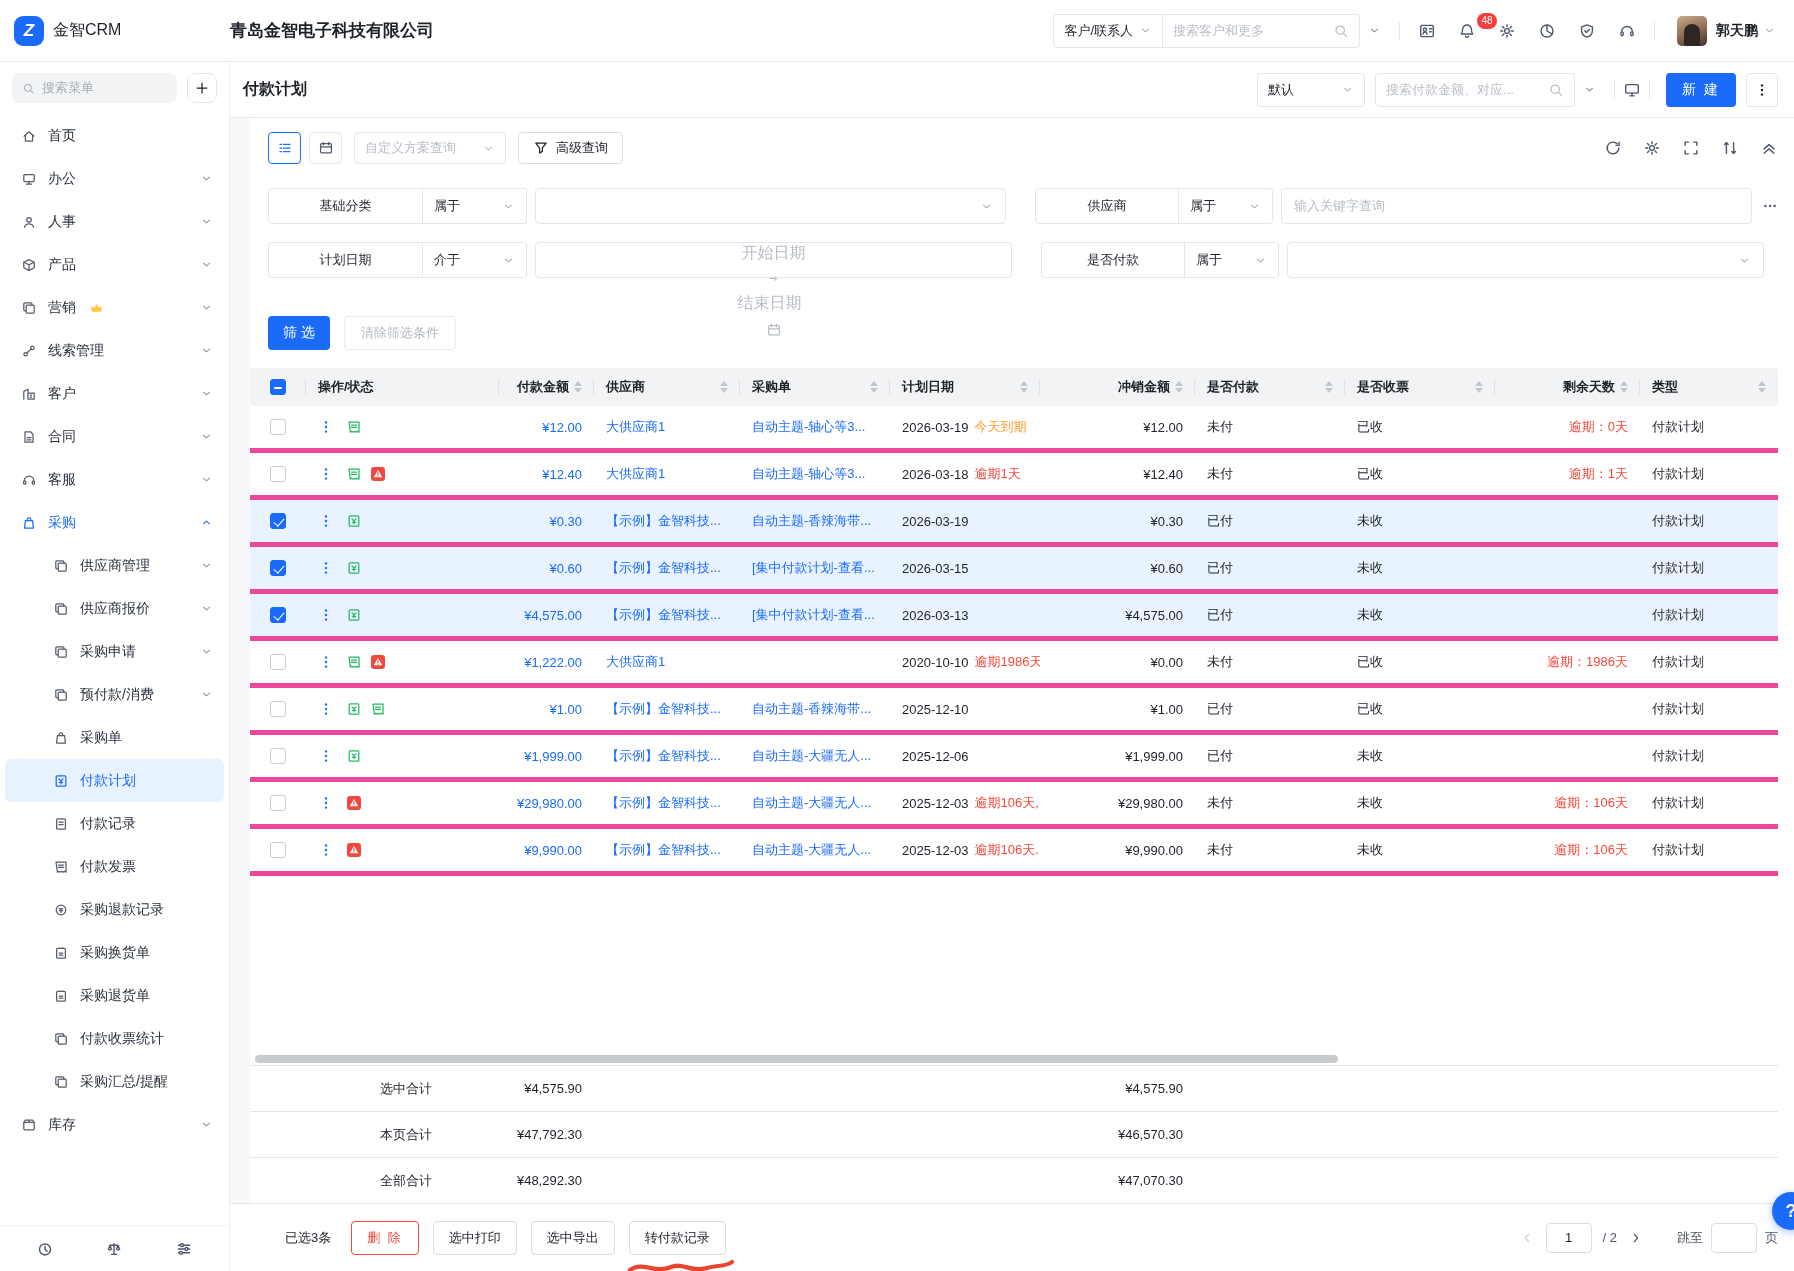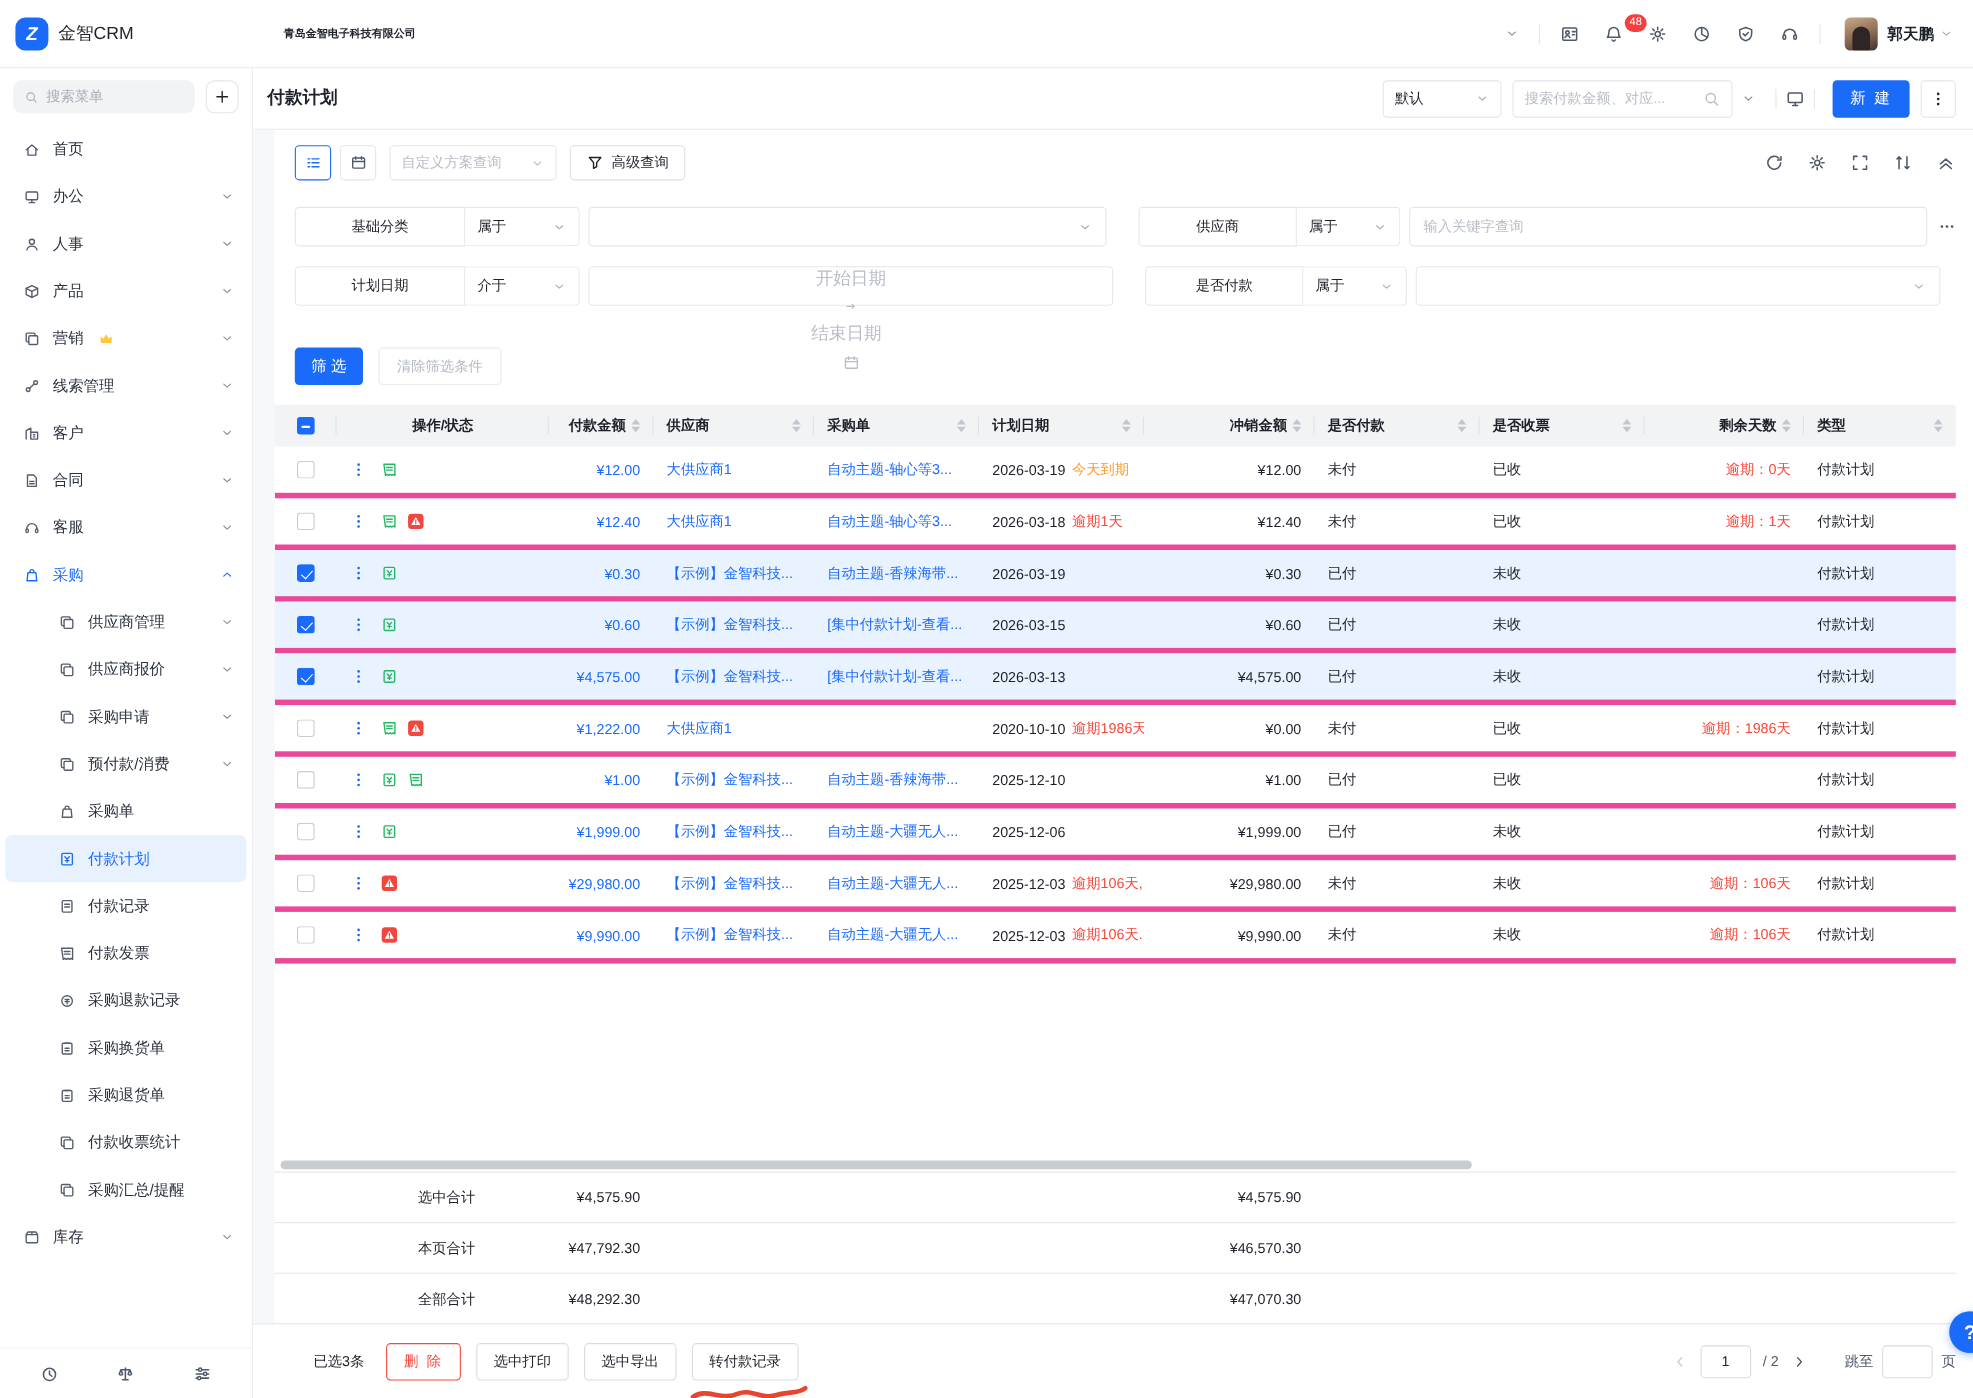--- a/index.html
+++ b/index.html
@@ -13,7 +13,7 @@
   .logo-wrap{width:230px;flex:none;display:flex;align-items:center;gap:9px;padding-left:14px;}
   .logo-badge{width:30px;height:30px;border-radius:9px;background:#1b6bfb;color:#fff;font-weight:bold;font-style:italic;display:flex;align-items:center;justify-content:center;font-size:17px;}
   .brand-name{font-size:16px;font-weight:normal;}
-  .company{font-size:10px;font-weight:bold;margin-left:28px;}
+  .company{font-size:17px;font-weight:bold;}
   .topbar-right{margin-left:auto;display:flex;align-items:center;padding-right:18px;}
   .scope-group{display:flex;align-items:center;height:34px;border:1px solid #e5e6eb;border-radius:4px;overflow:hidden;}
   .scope-select{display:flex;align-items:center;gap:6px;padding:0 10px;height:100%;border-right:1px solid #e5e6eb;font-size:13px;color:#1d2129;cursor:pointer;}

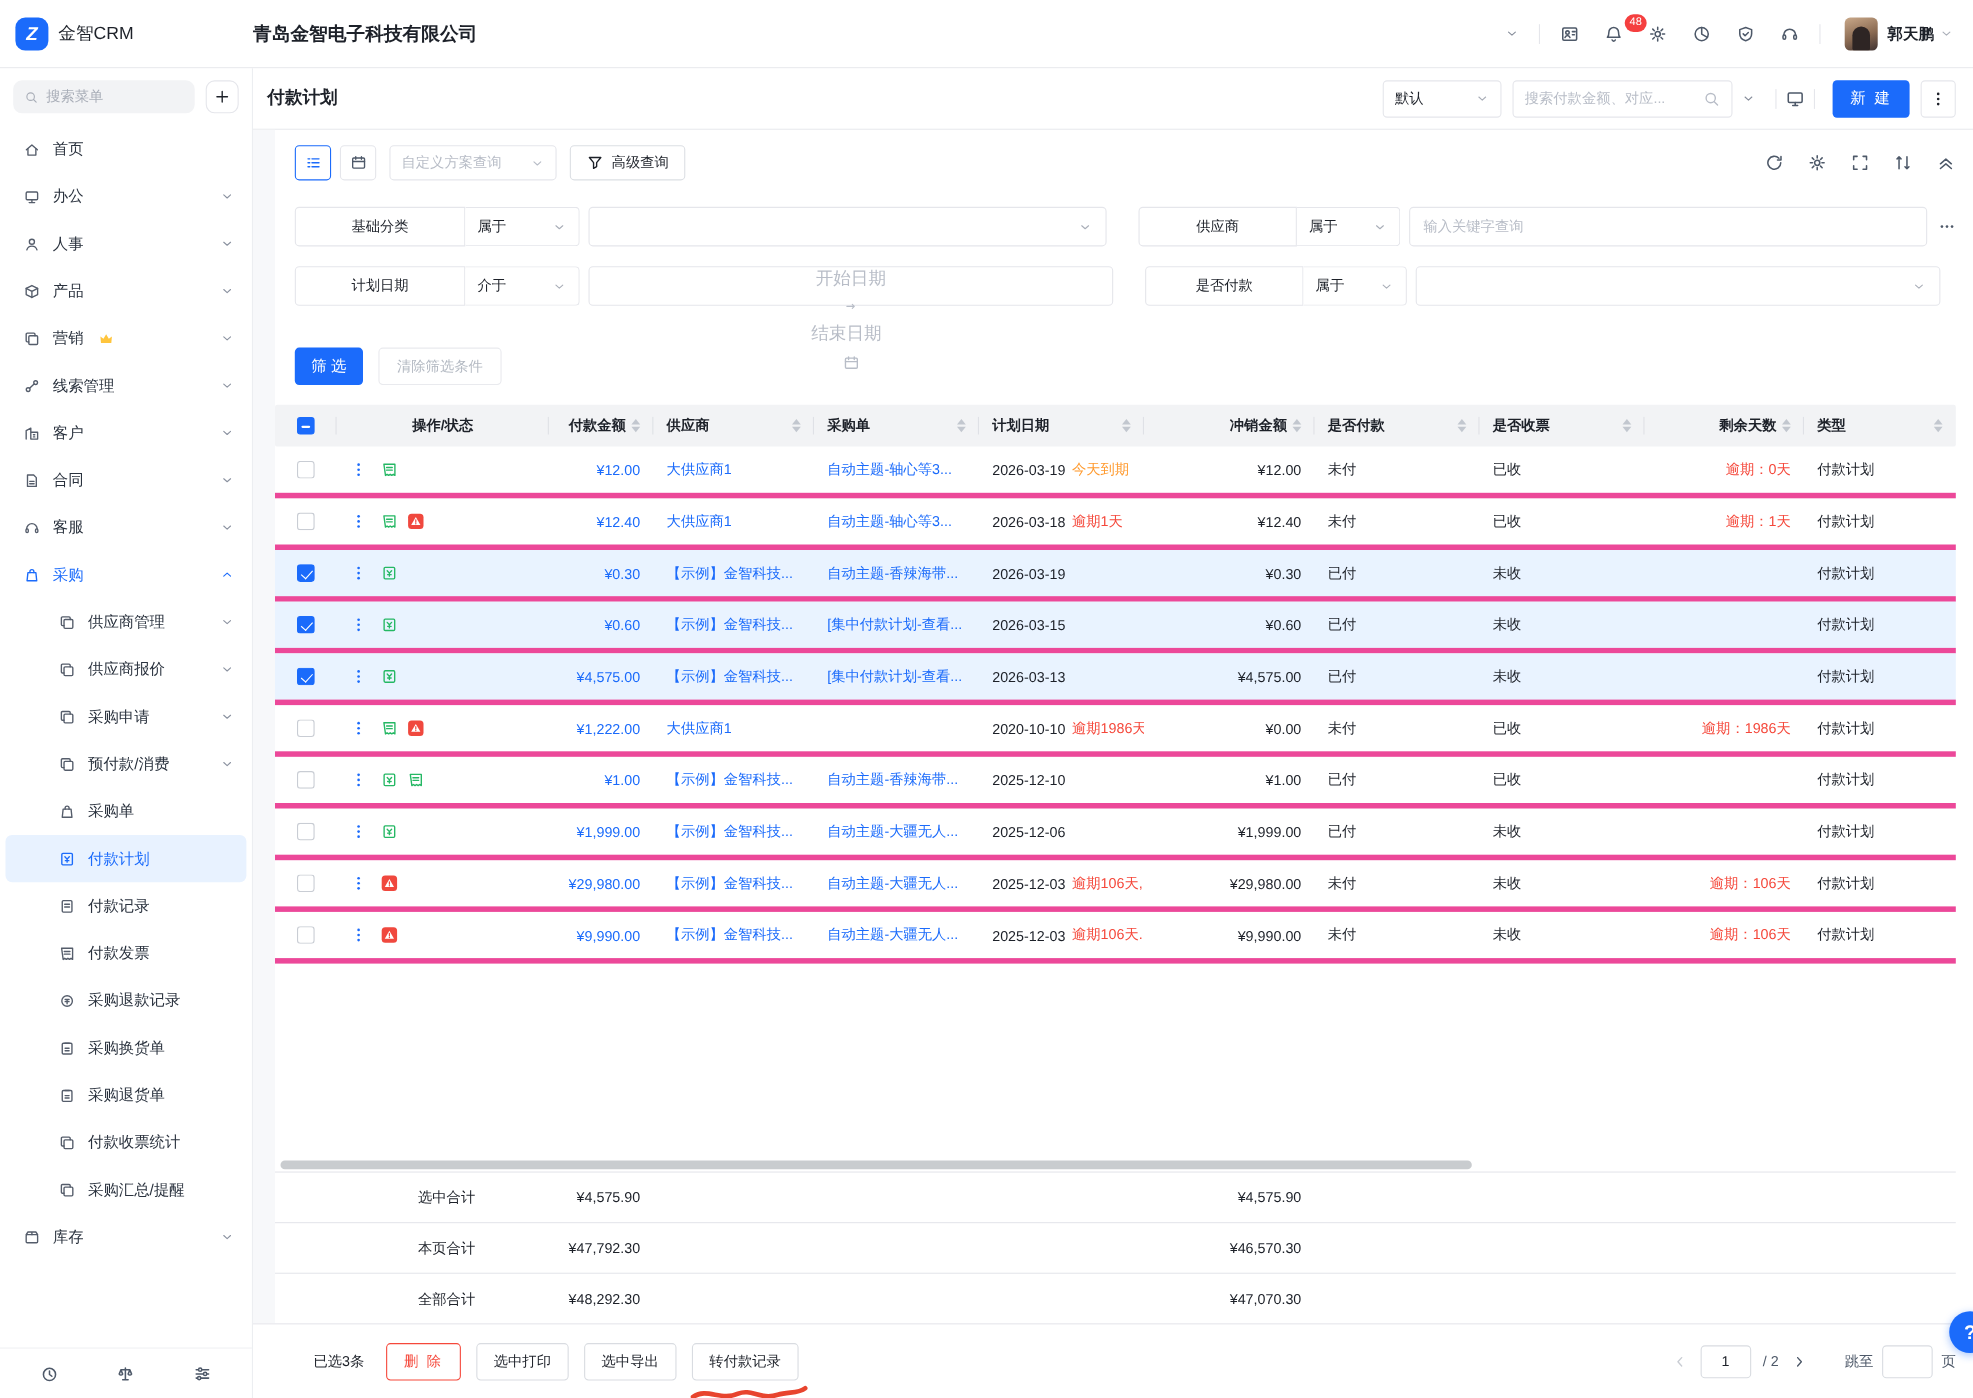--- a/index.html
+++ b/index.html
@@ -149,6 +149,25 @@
   </div>
   <div class="company">青岛金智电子科技有限公司</div>
   <div class="topbar-right">
+    <div class="scope-group">
+      <div class="scope-select">
+        <span>客户/联系人</span>
+        <span class="i sm">
+            <svg viewBox="0 0 16 16" fill="none" stroke="currentColor" stroke-width="1.25" stroke-linecap="round" stroke-linejoin="round">
+              <path d="M4.2 6.4 8 9.8l3.8-3.4"></path>
+            </svg>
+          </span>
+      </div>
+      <div class="top-search">
+        <span class="ph">搜索客户和更多</span>
+        <span class="i">
+            <svg viewBox="0 0 16 16" fill="none" stroke="currentColor" stroke-width="1.25" stroke-linecap="round" stroke-linejoin="round">
+              <circle cx="7.2" cy="7.2" r="4.2"></circle>
+              <path d="M10.4 10.4 13.4 13.4"></path>
+            </svg>
+          </span>
+      </div>
+    </div>
     <span class="outer-chev">
         <span class="i sm">
           <svg viewBox="0 0 16 16" fill="none" stroke="currentColor" stroke-width="1.25" stroke-linecap="round" stroke-linejoin="round">

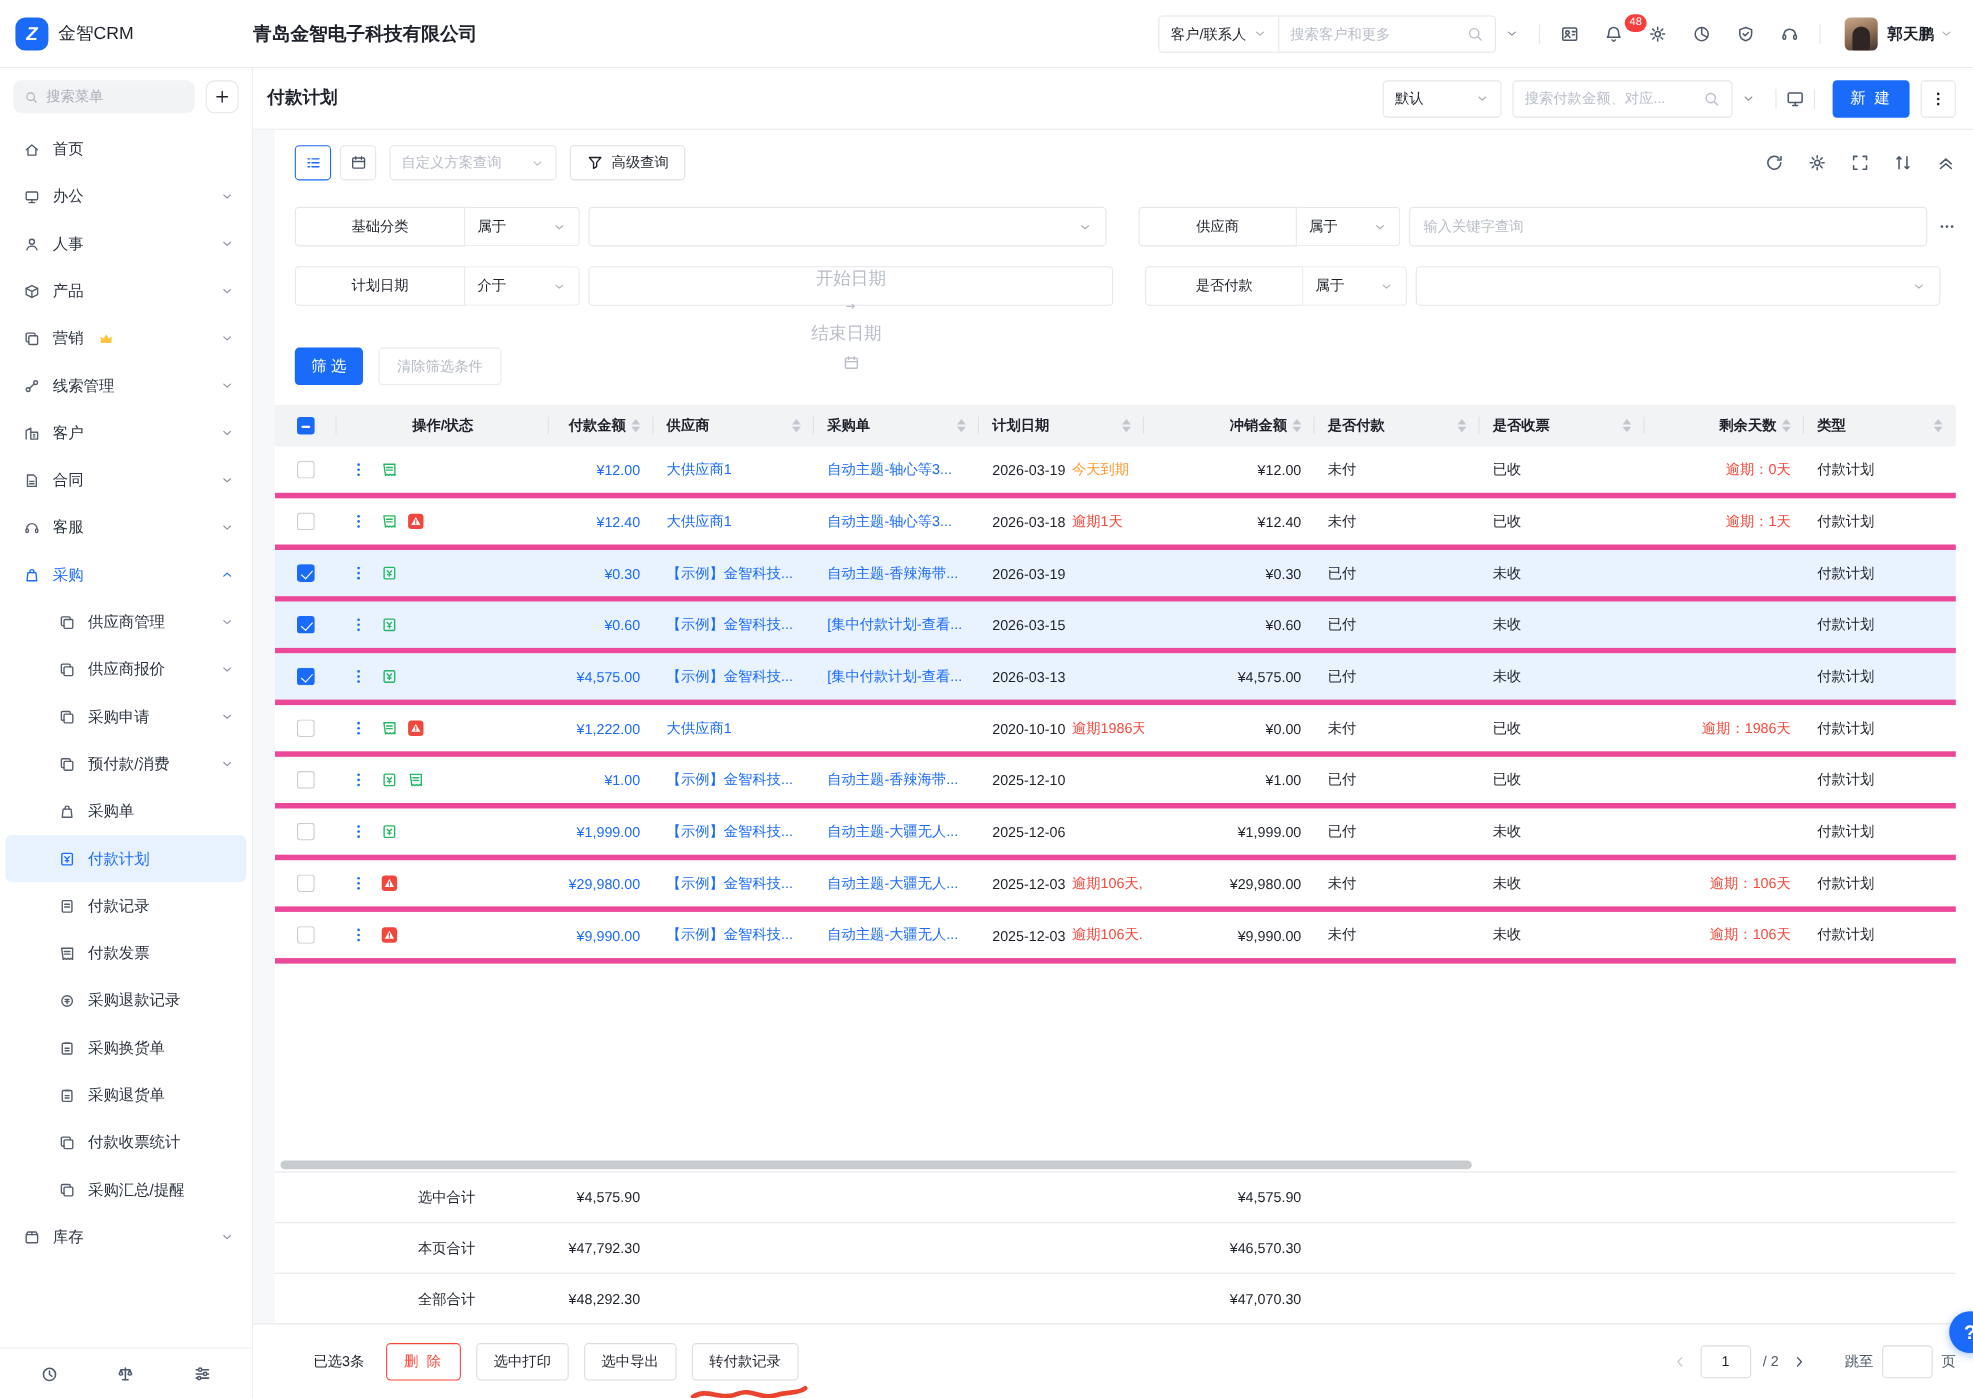--- a/index.html
+++ b/index.html
@@ -90,7 +90,7 @@
   
   .table{margin:18px 16px 0 20px;--cols:56px 193px 95px 146px 150px 150px 155px 150px 150px 145px 138px;}
   .thead{display:grid;grid-template-columns:var(--cols);height:38px;background:#f2f3f5;align-items:stretch;border-radius:2px;}
-  .th{display:flex;align-items:center;padding:0 12px;font-size:13px;font-weight:bold;position:relative;min-width:0;justify-content:center;}
+  .th{display:flex;align-items:center;padding:0 12px;font-size:13px;font-weight:bold;position:relative;min-width:0;}
   .th.r{justify-content:flex-end;}
   .th:not(:last-child)::after{content:'';position:absolute;right:0;top:11px;height:16px;width:1px;background:#dfe1e6;}
   .th .sortwrap{margin-left:auto;}

